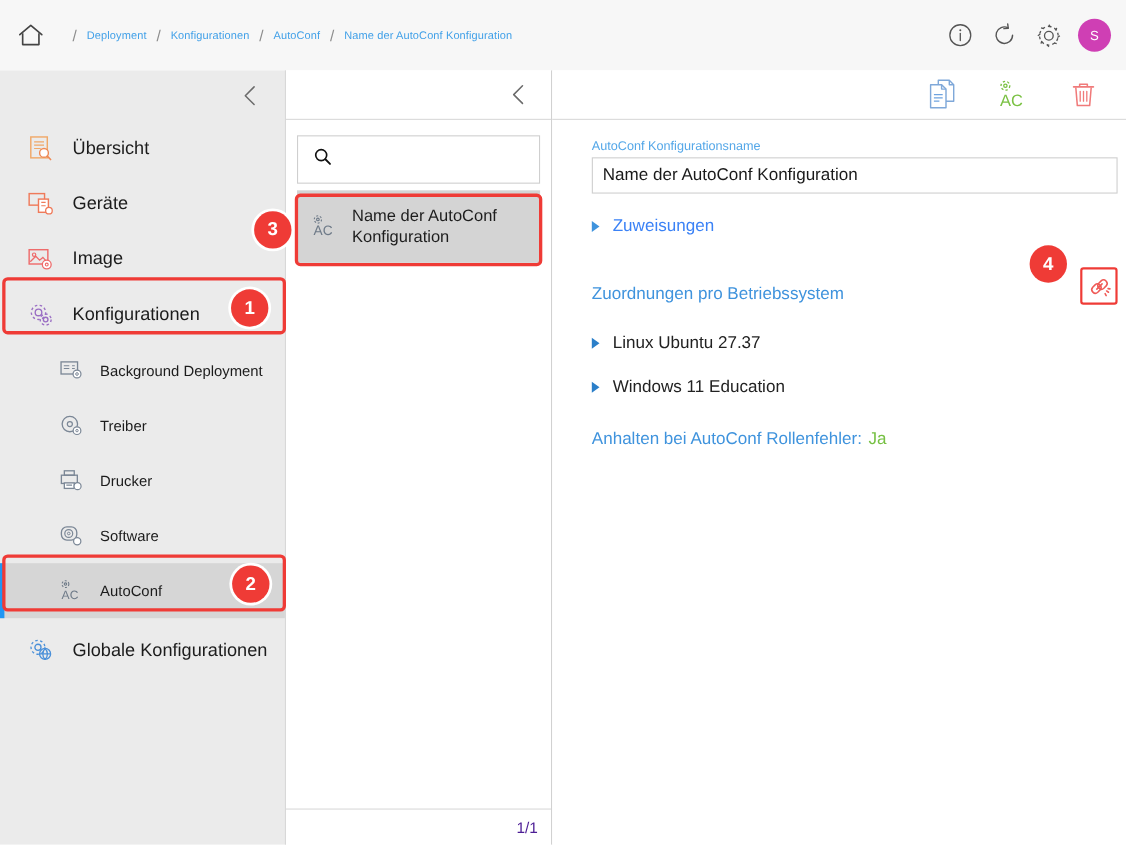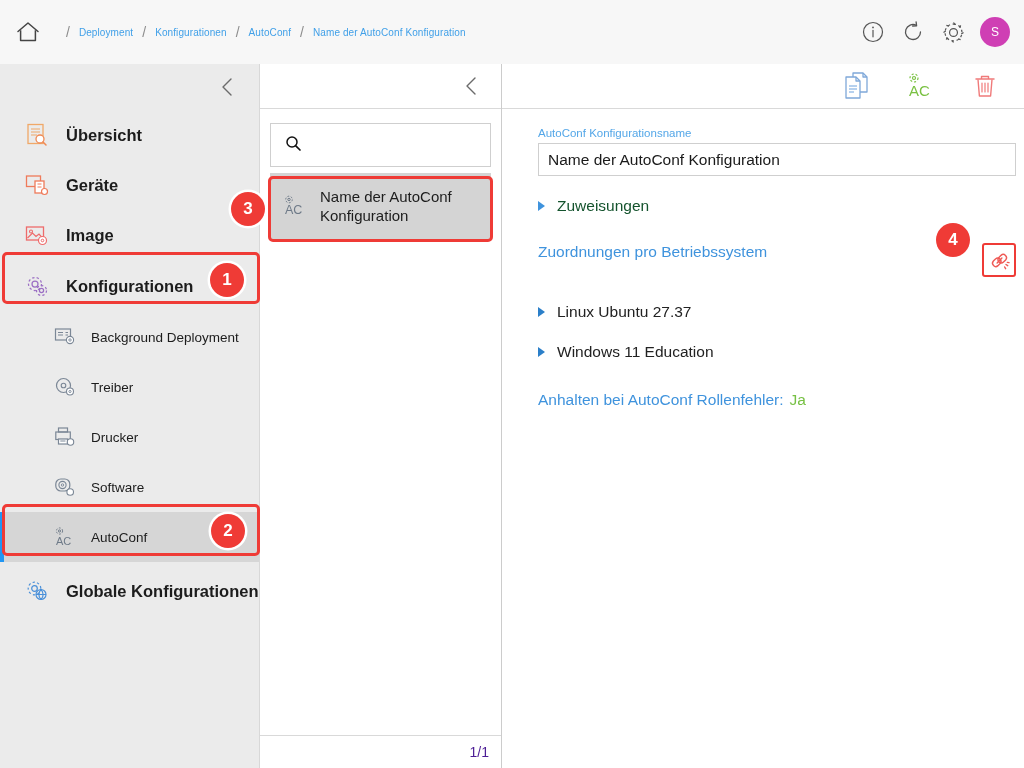--- a/index.html
+++ b/index.html
@@ -44,7 +44,7 @@
   }
   .nav-item {
     position: relative; height: 50px; display: flex; align-items: center;
-    padding-left: 22px; cursor: pointer; font-weight: bold;
+    padding-left: 22px; cursor: pointer;
   }
   .nav-item .ico { width: 30px; height: 28px; display:flex; align-items:center; justify-content:center; flex: 0 0 30px; }
   .nav-item .lbl { margin-left: 14px; font-size: 16.5px; color: #1c1c1c; }

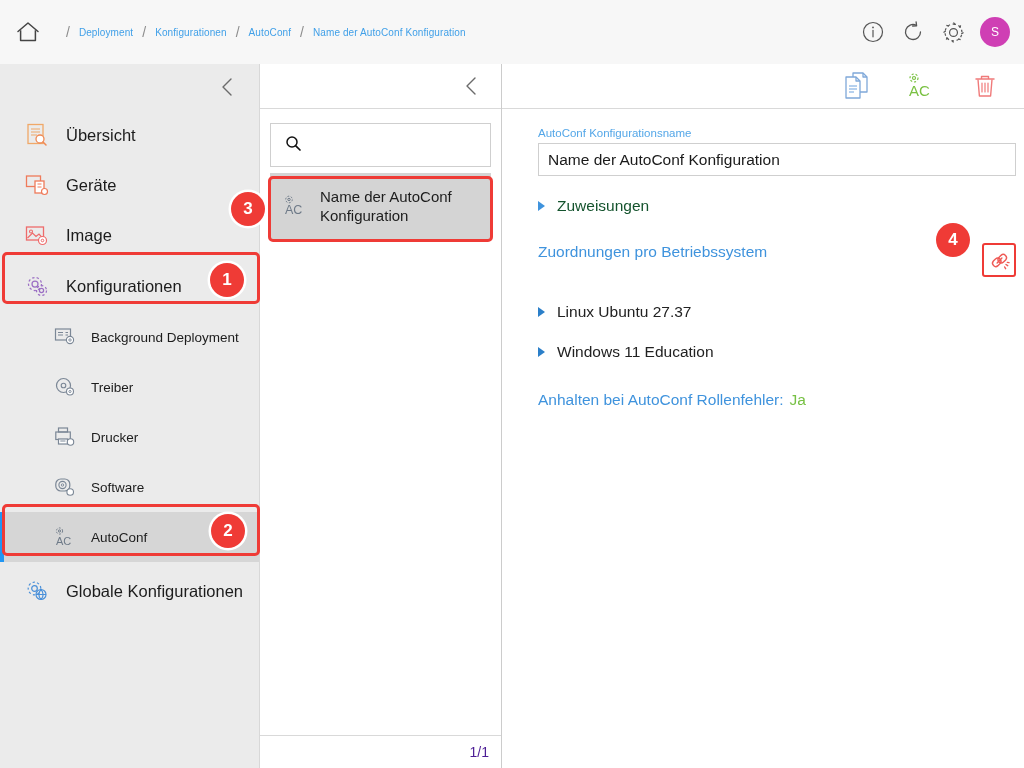--- a/index.html
+++ b/index.html
@@ -131,7 +131,7 @@
     margin-right: 12px; flex: 0 0 7px;
   }
   .expander .tri.dark { border-left-color: #2b7fc9; }
-  .expander .etext { font-size: 15.5px; color: #14532d; }
+  .expander .etext { font-size: 15.5px; color: #3b82f6; }
   .expander .etext.black { color: #222; }
   .section-row {
     display: flex; align-items: flex-start; margin-top: 28px; position: relative;

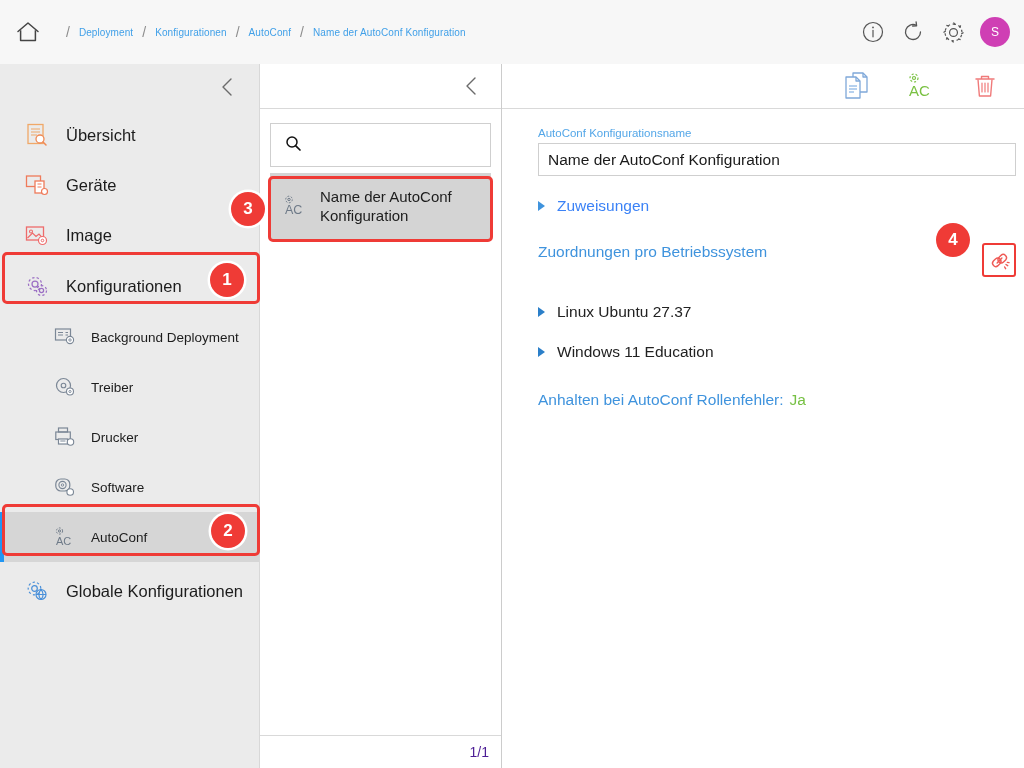--- a/index.html
+++ b/index.html
@@ -134,7 +134,7 @@
   .expander .etext { font-size: 15.5px; color: #3b82f6; }
   .expander .etext.black { color: #222; }
   .section-row {
-    display: flex; align-items: flex-start; margin-top: 28px; position: relative;
+    display: flex; align-items: flex-end; margin-top: 28px; position: relative;
     width: 478px;
   }
   .section-title { font-size: 15.5px; color: #3f93dd; }

